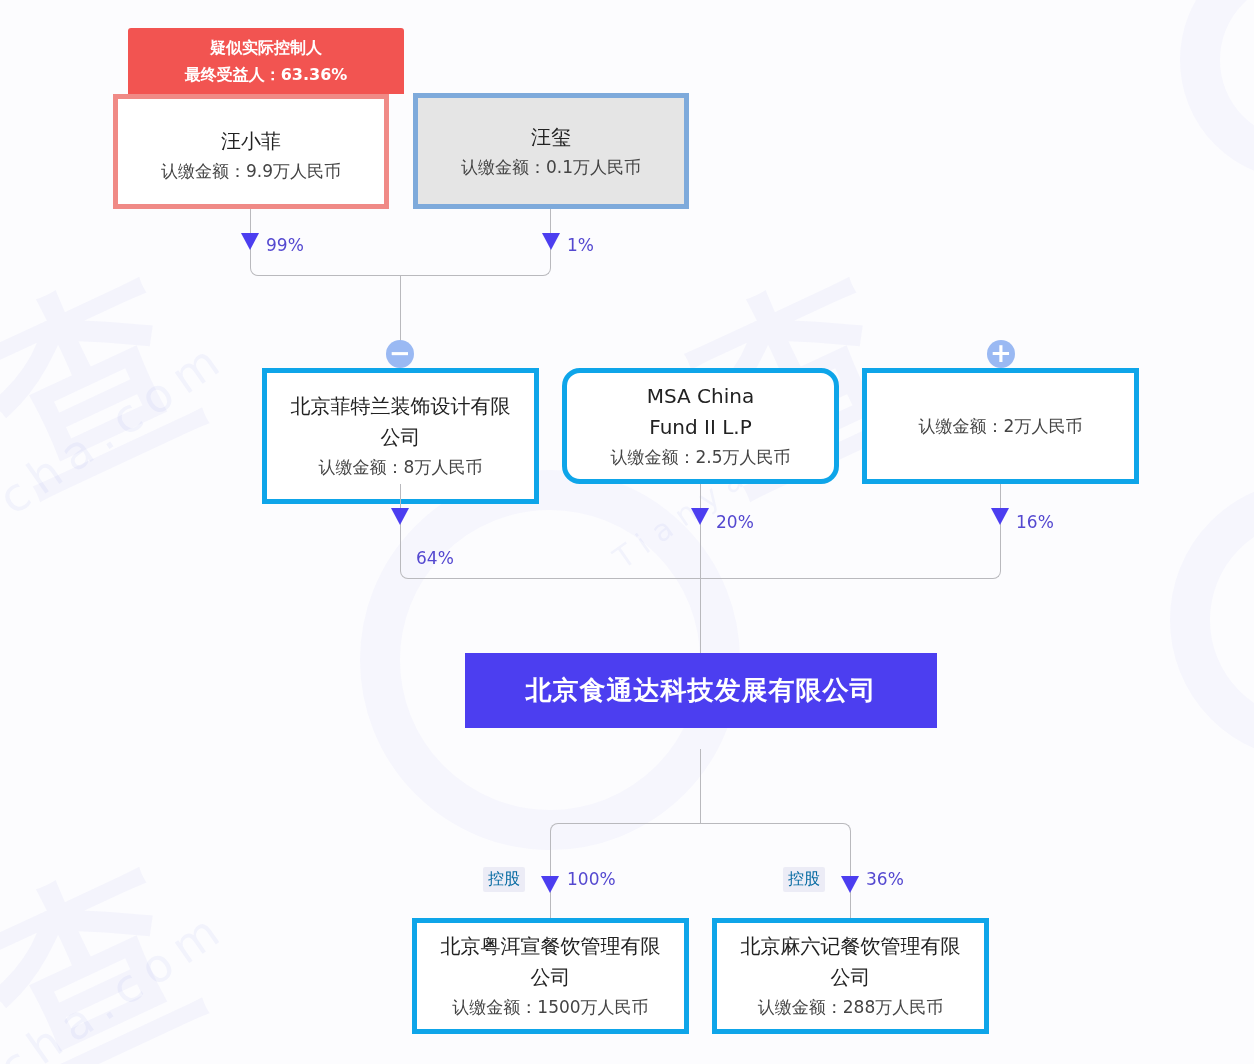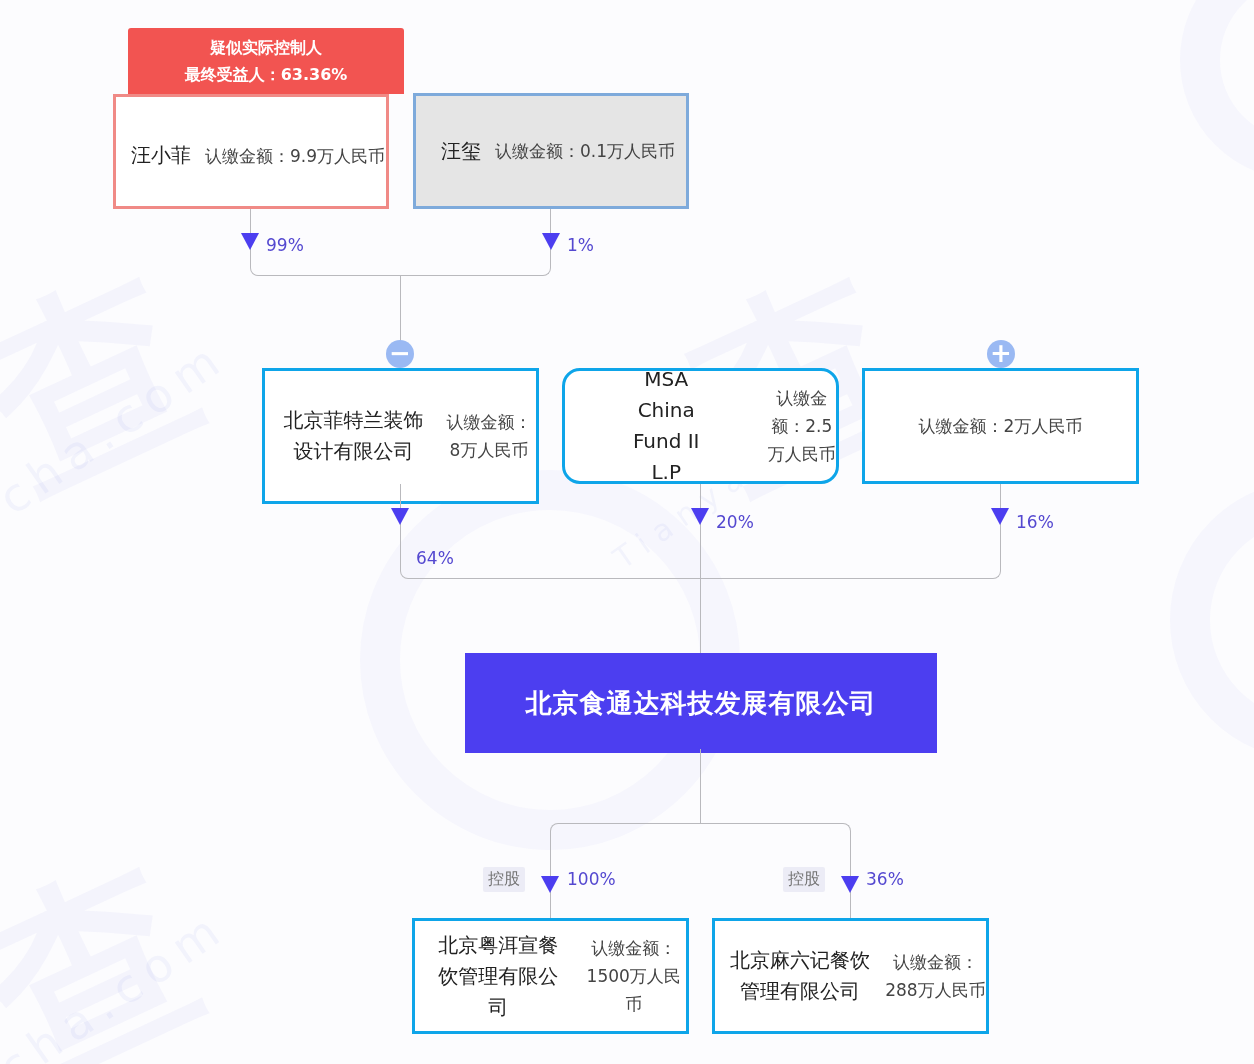--- a/index.html
+++ b/index.html
@@ -15,8 +15,8 @@
 
   .node {
     position: absolute; box-sizing: border-box; background: #fff;
-    border: 3px solid #0ea5e9; text-align: center;
-    display: flex; flex-direction: row; justify-content: center; align-items: center;
+    border: 5px solid #0ea5e9; text-align: center;
+    display: flex; flex-direction: column; justify-content: center; align-items: center;
   }
   .node .name { font-size: 20px; line-height: 31px; color: #222; padding: 0 14px; }
   .node .amt { font-size: 17px; line-height: 28px; color: #444; }

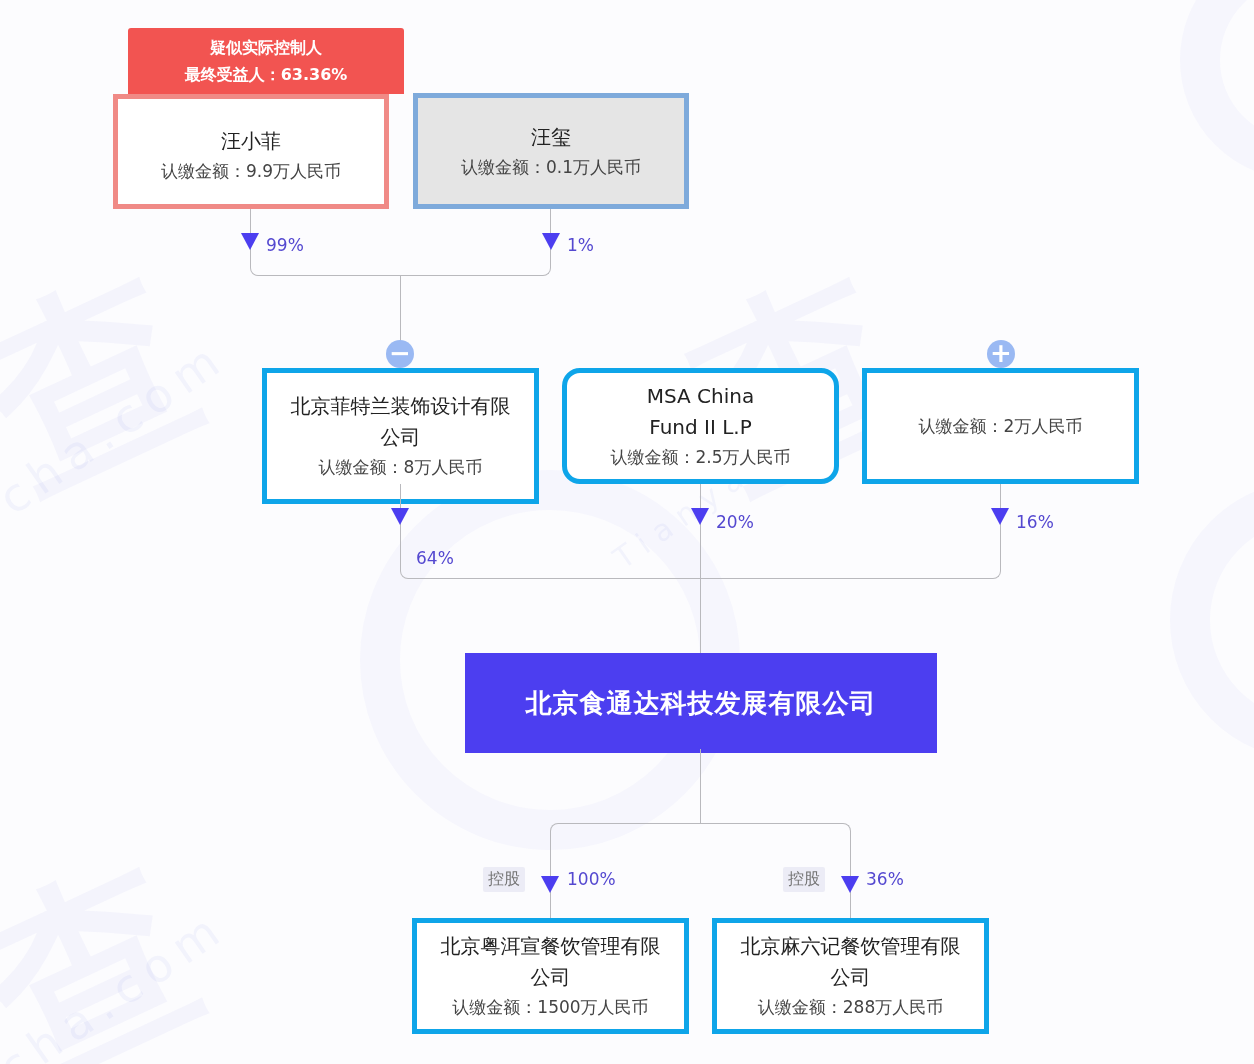--- a/index.html
+++ b/index.html
@@ -34,7 +34,7 @@
   }
 
   .main {
-    position: absolute; left: 465px; top: 653px; width: 472px; height: 100px;
+    position: absolute; left: 465px; top: 653px; width: 472px; height: 75px;
     background: #4c3ef0; color: #fff; font-size: 26px; font-weight: bold;
     display: flex; align-items: center; justify-content: center; letter-spacing: 1px;
   }

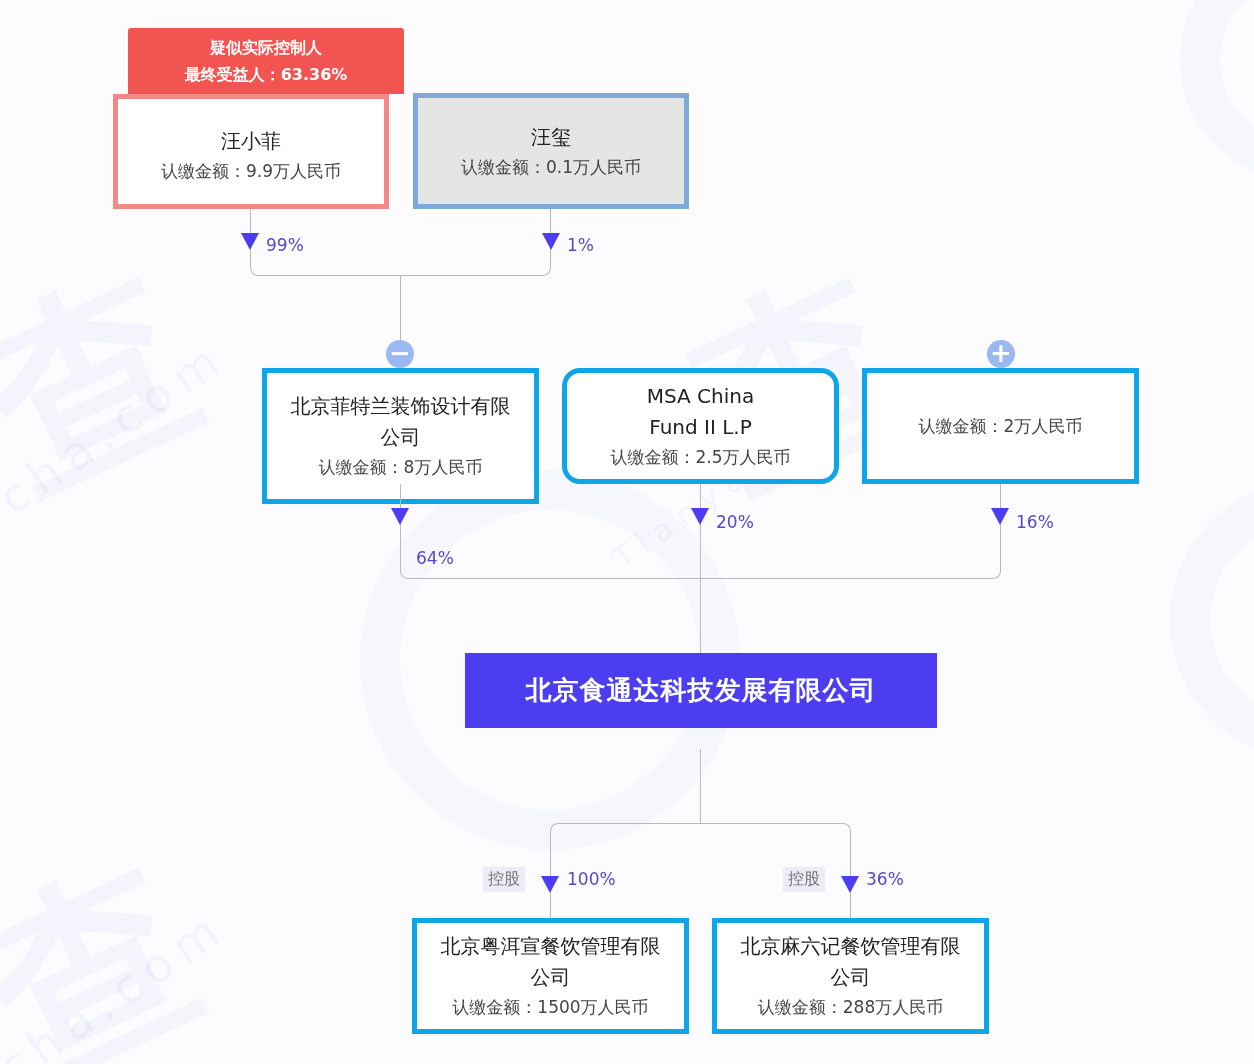--- a/index.html
+++ b/index.html
@@ -50,7 +50,7 @@
   }
   .pct { position: absolute; font-size: 17px; color: #5448d0; }
   .tag {
-    position: absolute; background: #ececf6; color: #737373; font-size: 16px;
+    position: absolute; background: #ececf6; color: #0369a1; font-size: 16px;
     padding: 2px 5px; border-radius: 2px;
   }
   .toggle {

